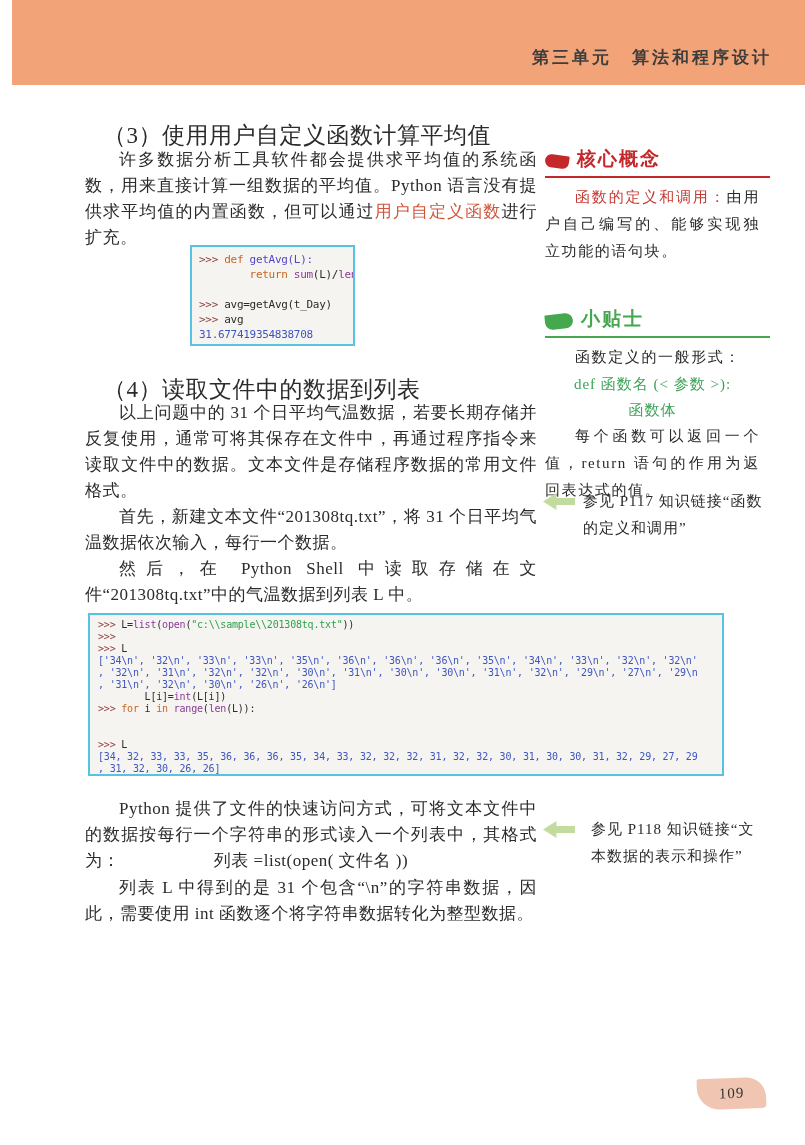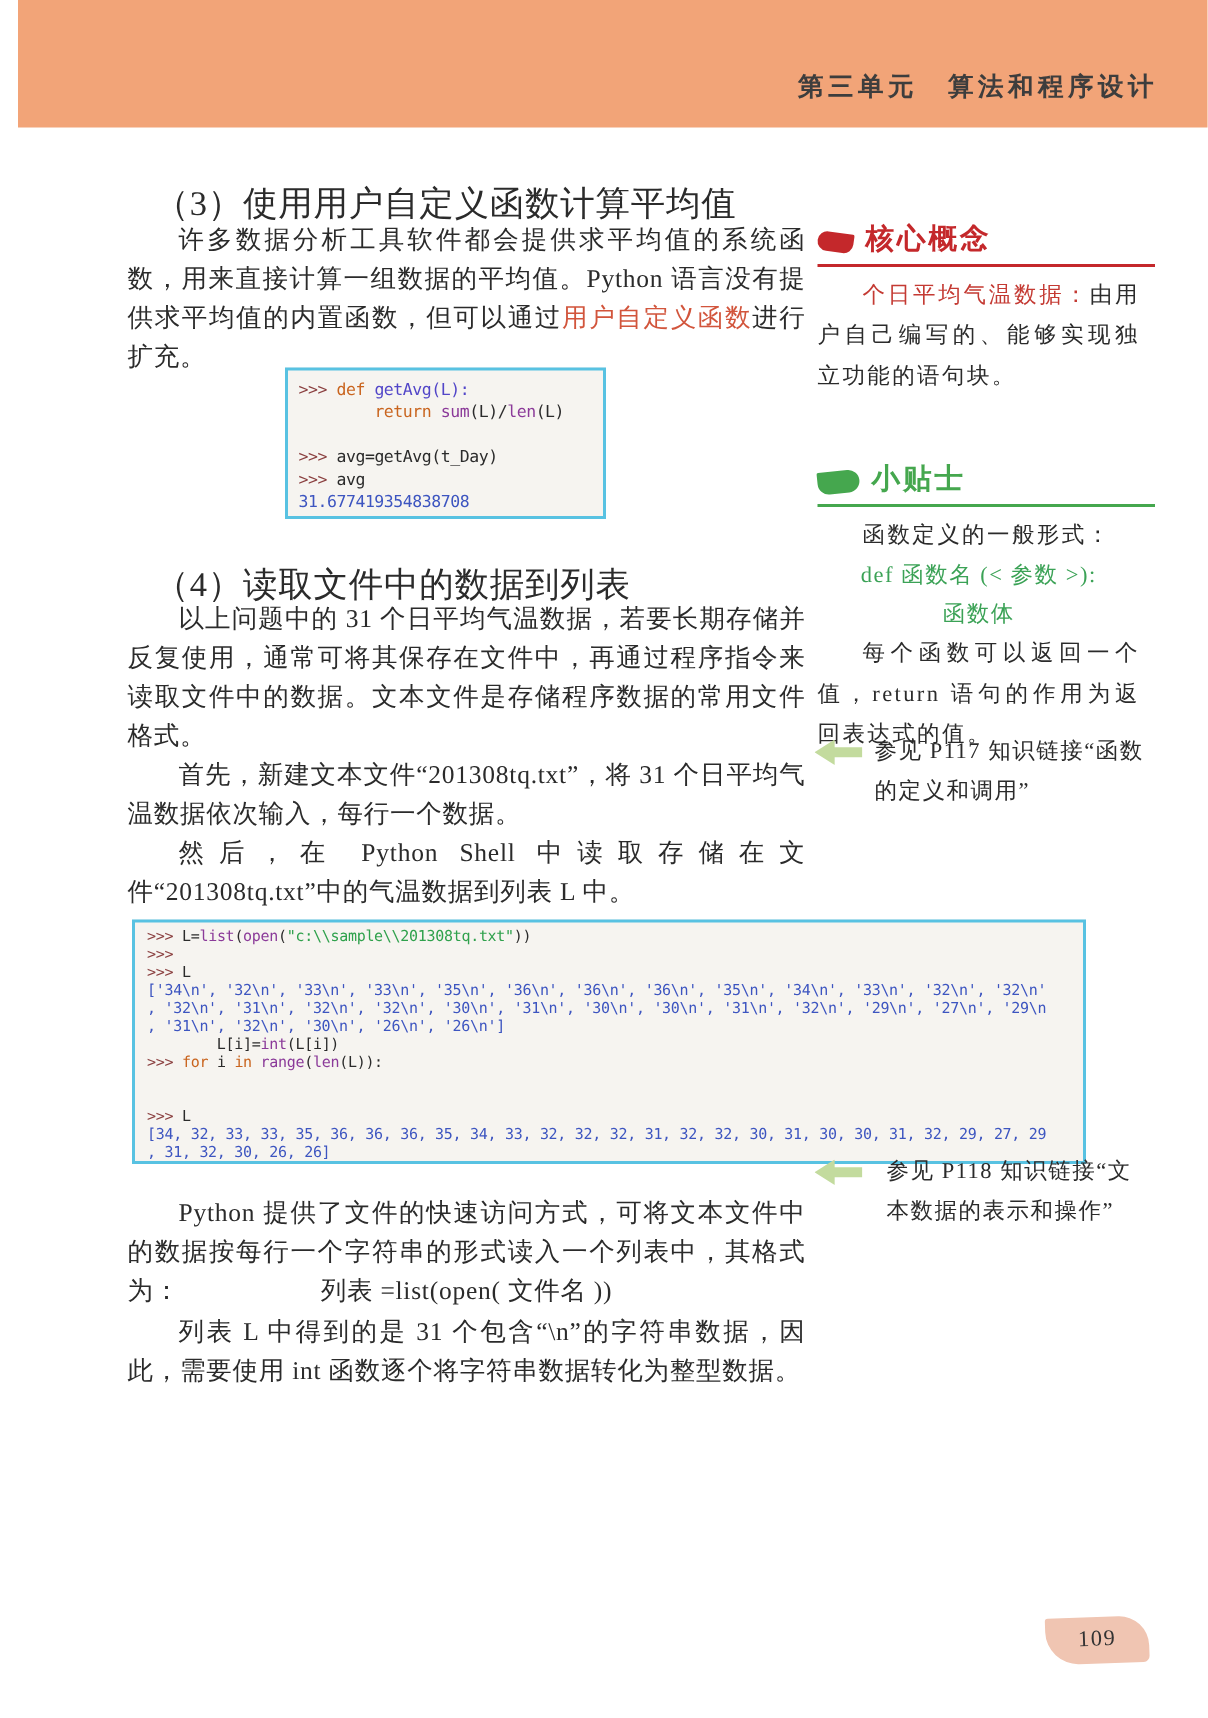--- a/index.html
+++ b/index.html
@@ -134,7 +134,7 @@
     <div class="leaf-red"></div>
     <div class="callout-title" style="color:#C4282B;">核心概念</div>
   </div>
-  <div class="side-para indent" style="margin-top:6px;width:215px;"><span class="c-red2">个日平均气温数据：</span><span>由用户自己编写的、能够实现独立功能的语句块。</span></div>
+  <div class="side-para indent" style="margin-top:6px;width:215px;"><span class="c-red2">函数的定义和调用：</span><span>由用户自己编写的、能够实现独立功能的语句块。</span></div>
 </div>
 
 <div class="abs side" style="left:545px;top:306px;">

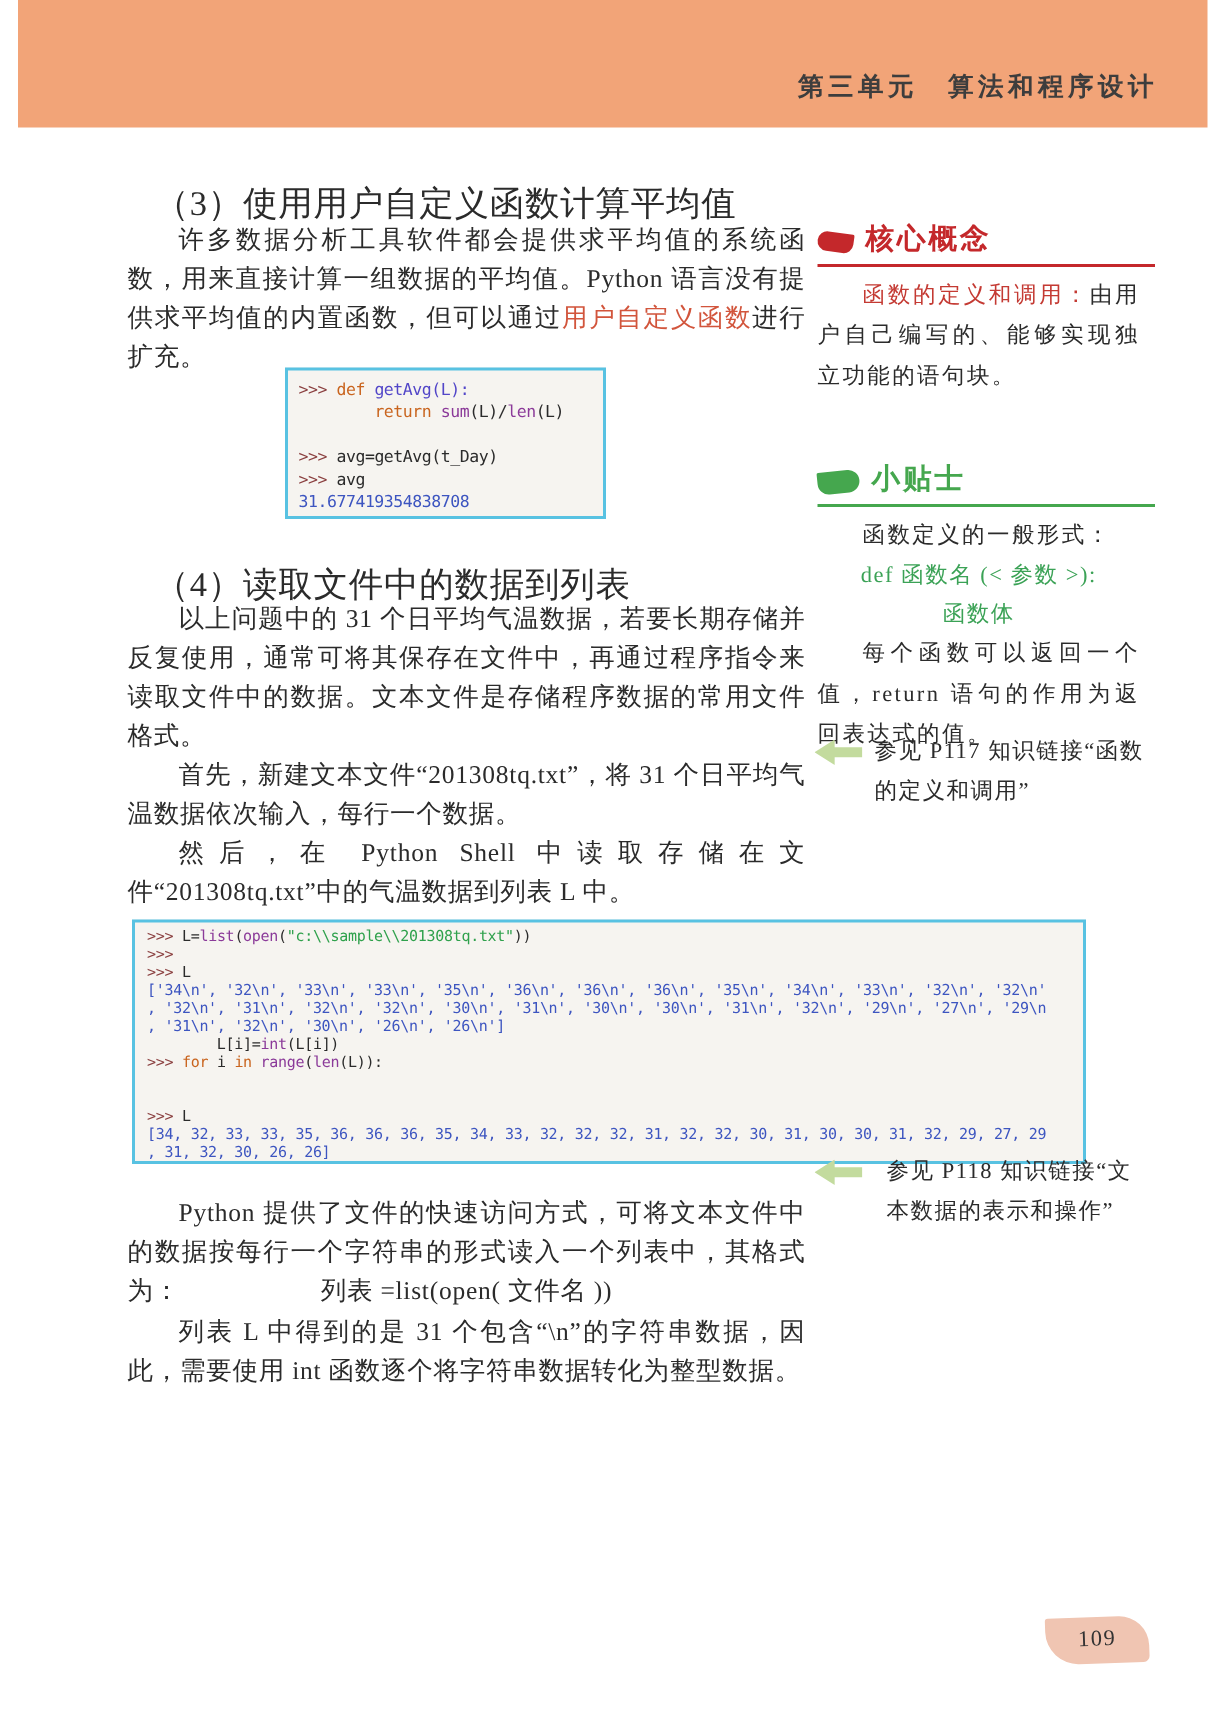--- a/index.html
+++ b/index.html
@@ -33,7 +33,7 @@
     font-family:"DejaVu Sans Mono",monospace; overflow:hidden;
   }
   .code-line { white-space:pre; }
-  #codebox1 { left:190px; top:245px; width:214px; height:101px;
+  #codebox1 { left:190px; top:245px; width:165px; height:101px;
               font-size:11px; line-height:15px; padding:5px 7px; letter-spacing:-0.3px; }
   #codebox2 { left:88px; top:613px; width:636px; height:163px;
               font-size:10px; line-height:12px; padding:4px 8px; letter-spacing:-0.2px; }

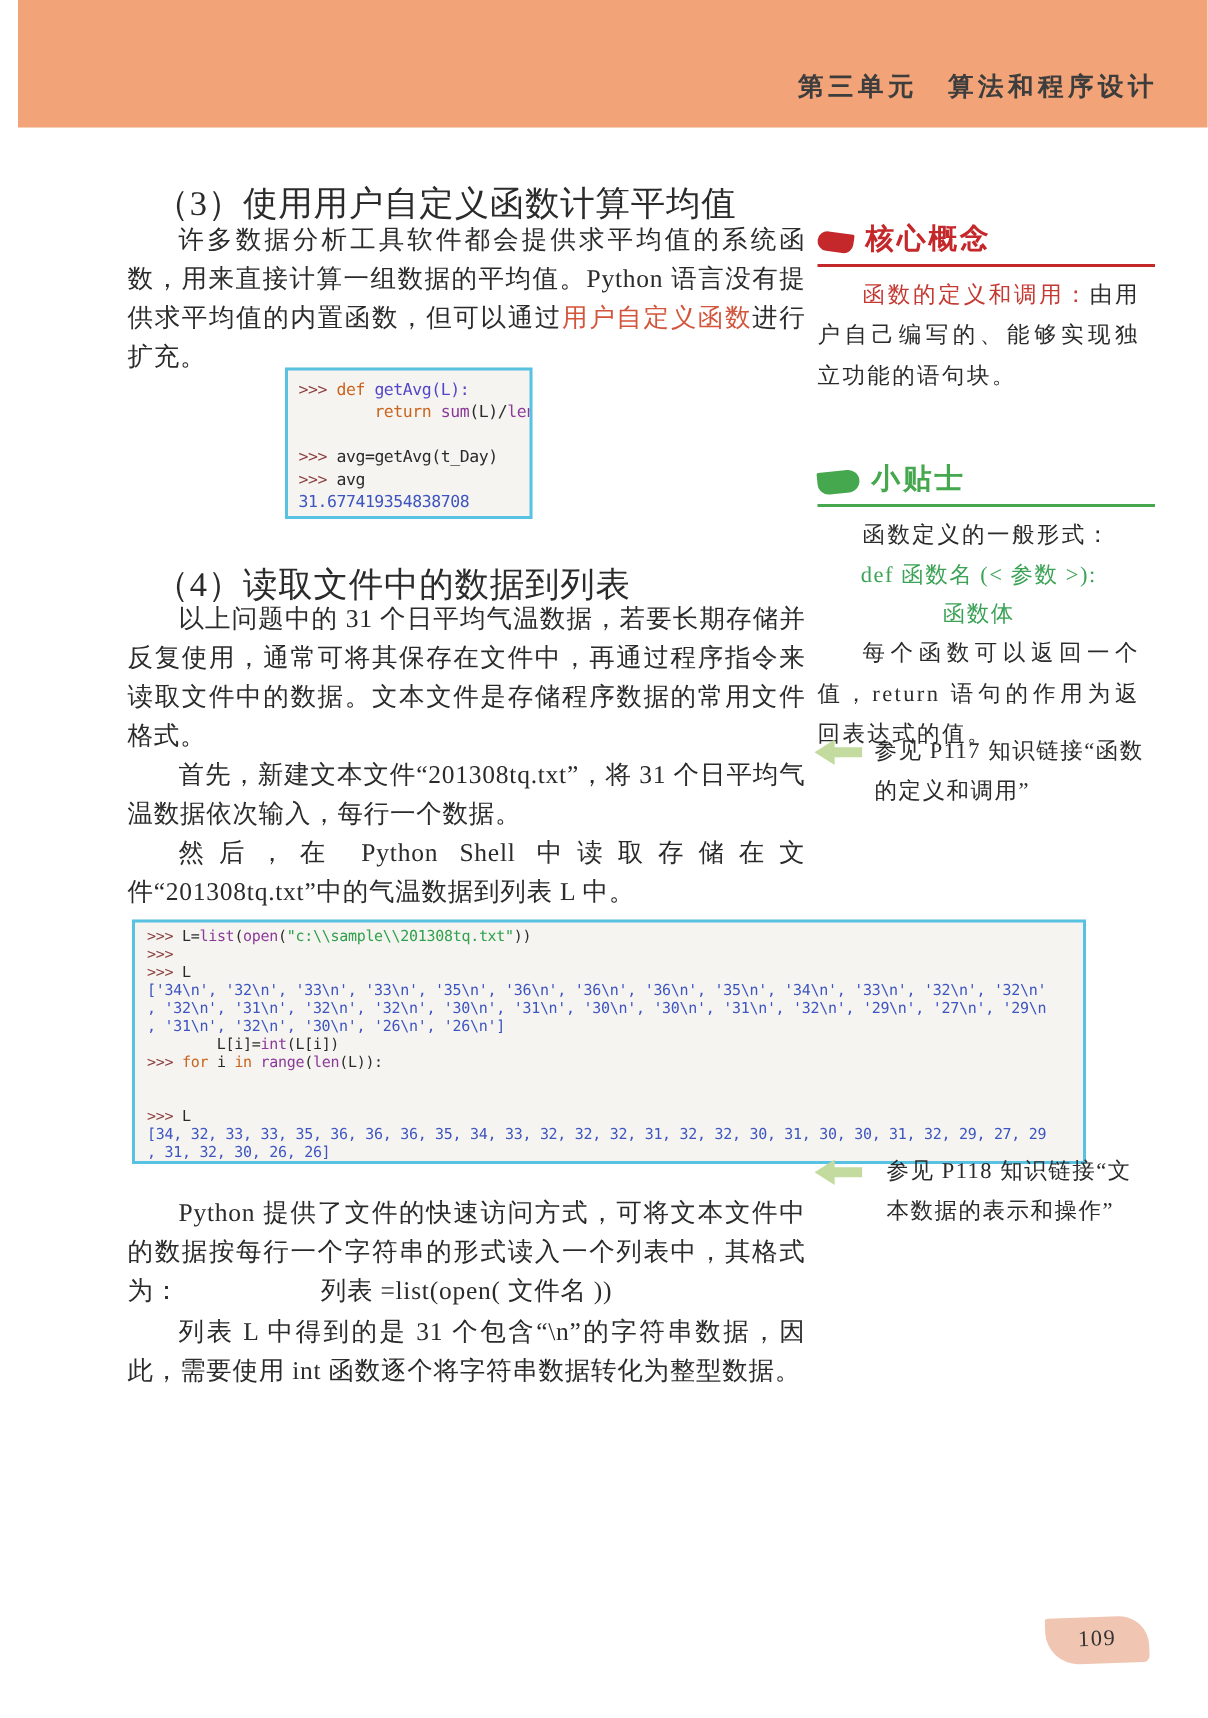--- a/index.html
+++ b/index.html
@@ -153,7 +153,7 @@
   <div class="ref-text" style="width:180px;">参见 P117 知识链接“函数的定义和调用”</div>
 </div>
 
-<div class="abs side ref" style="left:543px;top:768px;gap:16px;">
+<div class="abs side ref" style="left:543px;top:816px;gap:16px;">
   <div class="ref-arrow"></div>
   <div class="ref-text" style="width:180px;">参见 P118 知识链接“文本数据的表示和操作”</div>
 </div>

